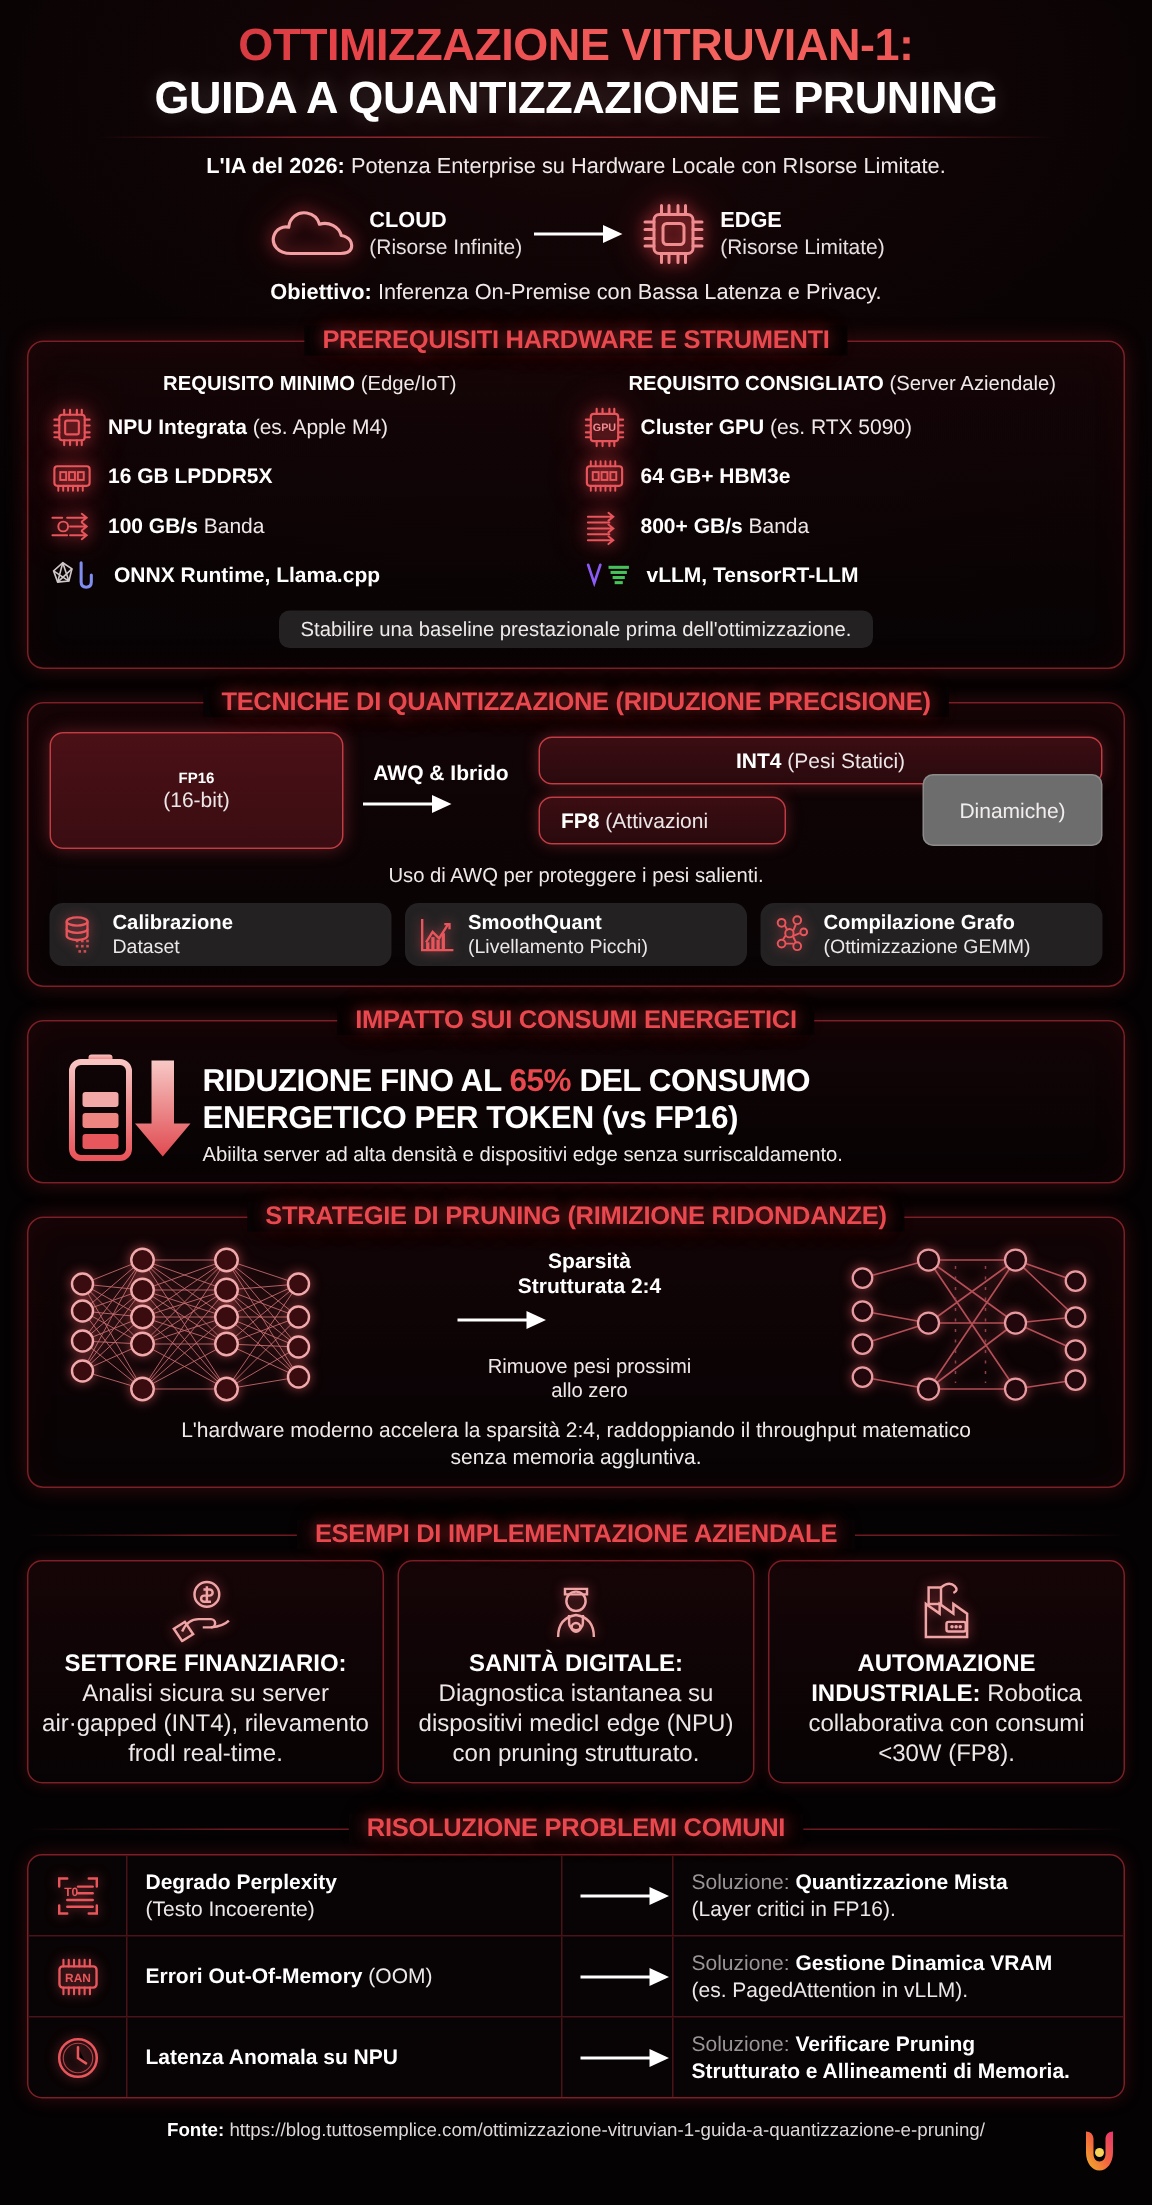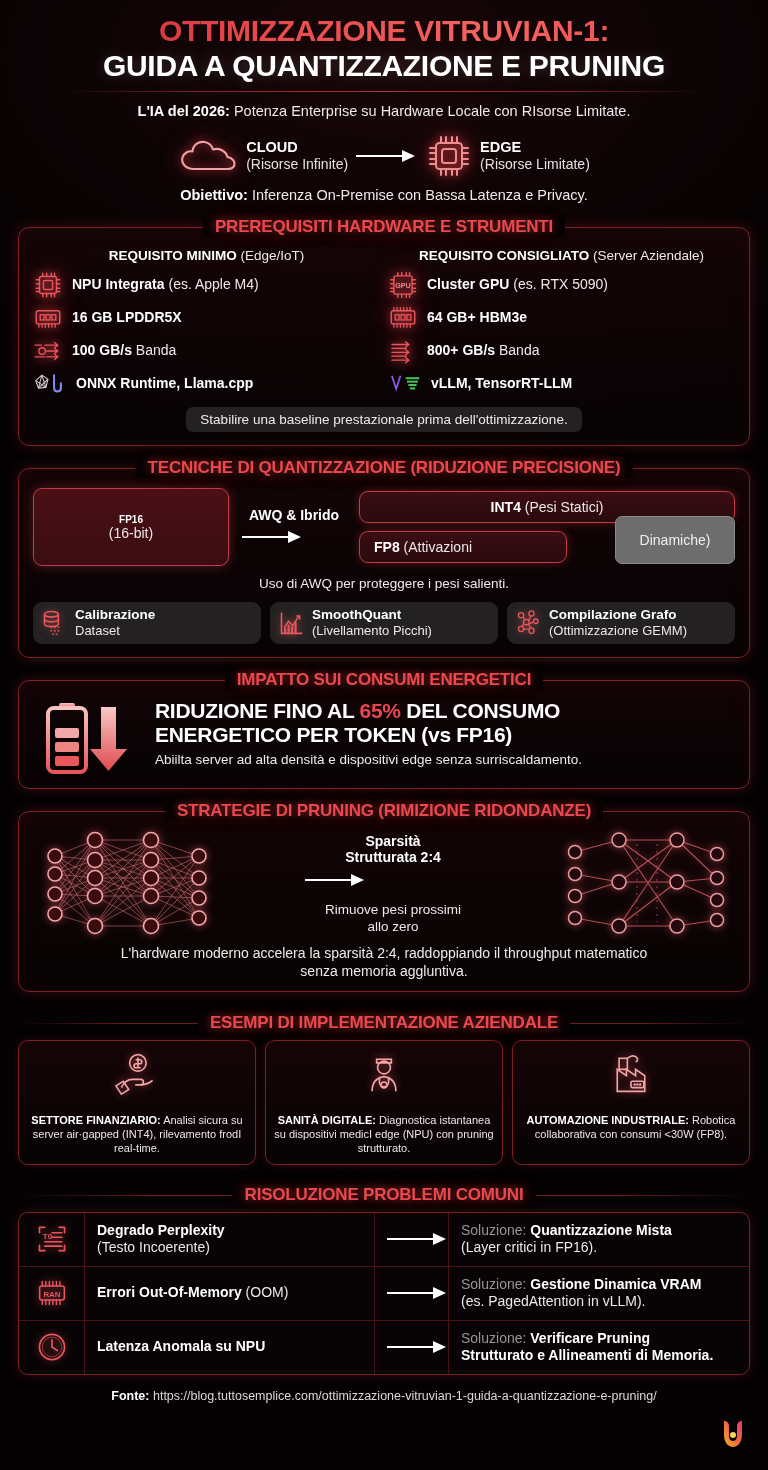--- a/index.html
+++ b/index.html
@@ -117,7 +117,7 @@
     box-shadow: 0 0 10px rgba(195,60,67,0.38);
   }
   .qbox b { color: #ffffff; font-weight: 700; }
-  .qbox.row2 { text-align: left; padding-left: 14px; width: 208px; }
+  .qbox.row2 { text-align: left; padding-left: 14px; width: 165px; }
   .gray-chip {
     position: absolute; right: 0; bottom: -1px;
     width: 120px; height: 48px; border-radius: 7px;

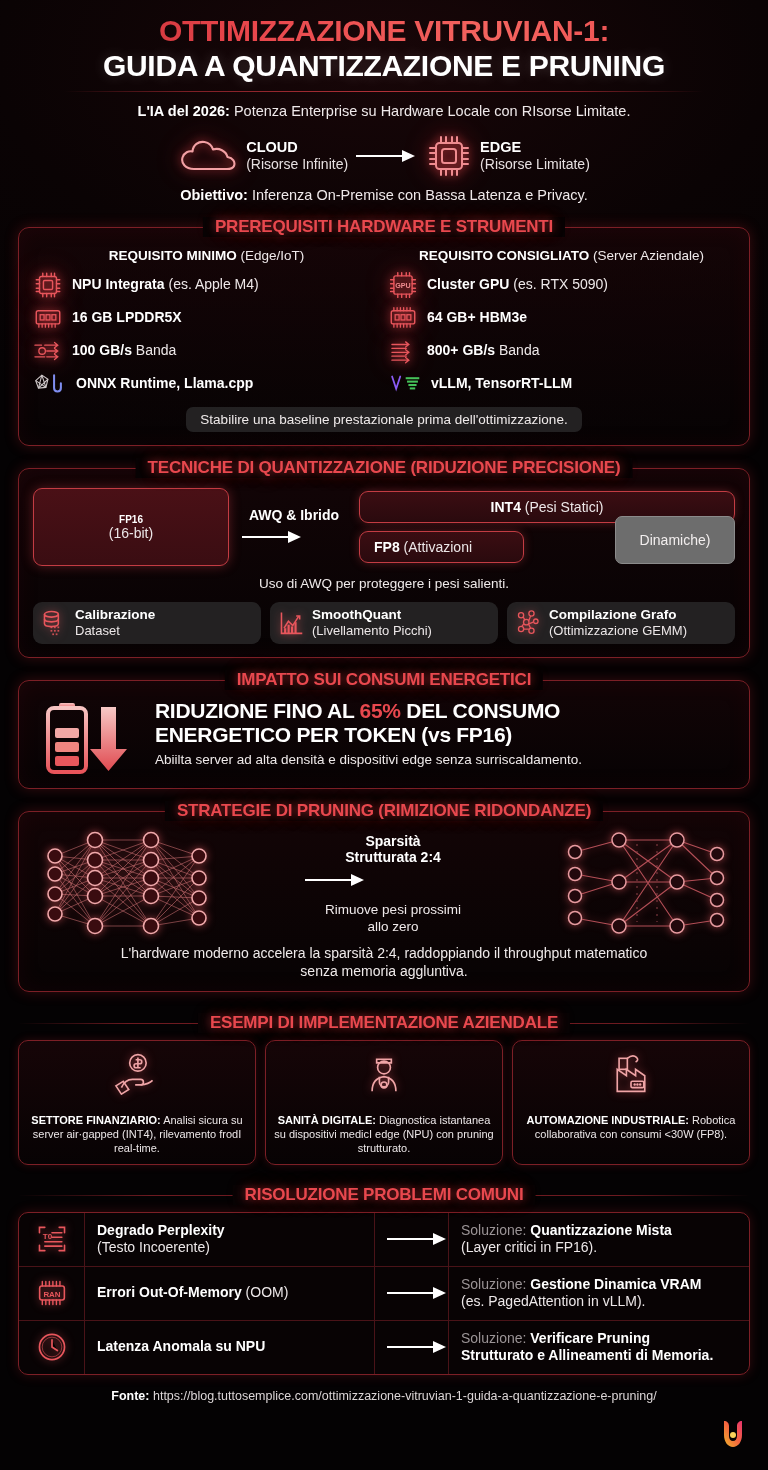--- a/index.html
+++ b/index.html
@@ -136,7 +136,7 @@
   .chip-txt b { display: block; color: #ffffff; font-weight: 700; font-size: 13.5px; }
 
   
-  .energy-row { display: flex; align-items: flex-start; gap: 26px; padding: 2px 4px 0; }
+  .energy-row { display: flex; align-items: flex-end; gap: 6px; padding: 2px 4px 0; }
   .energy-txt { flex: 1; }
   .energy-txt .big {
     font-size: 21px; font-weight: 700; color: #ffffff; line-height: 1.16;

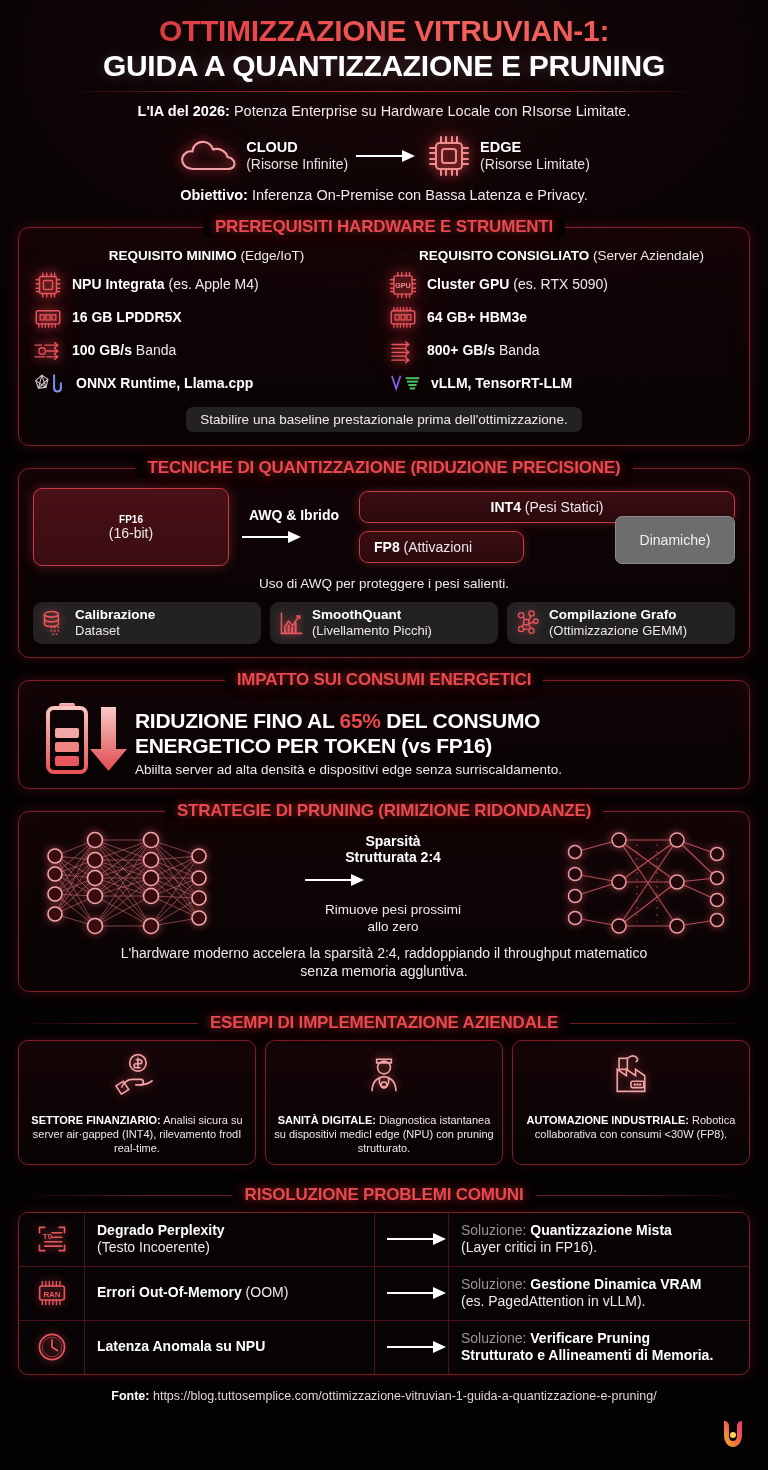--- a/index.html
+++ b/index.html
@@ -161,7 +161,7 @@
     box-shadow: 0 0 9px rgba(170,35,42,0.25);
   }
   .ex-ico { height: 46px; display: flex; align-items: center; justify-content: center; }
-  .ex-txt { font-size: 11px; color: #ece7e8; line-height: 1.25; margin-top: 18px; }
+  .ex-txt { font-size: 16px; color: #ece7e8; line-height: 1.25; margin-top: 4px; }
   .ex-txt b { color: #ffffff; font-weight: 700; }
 
   

